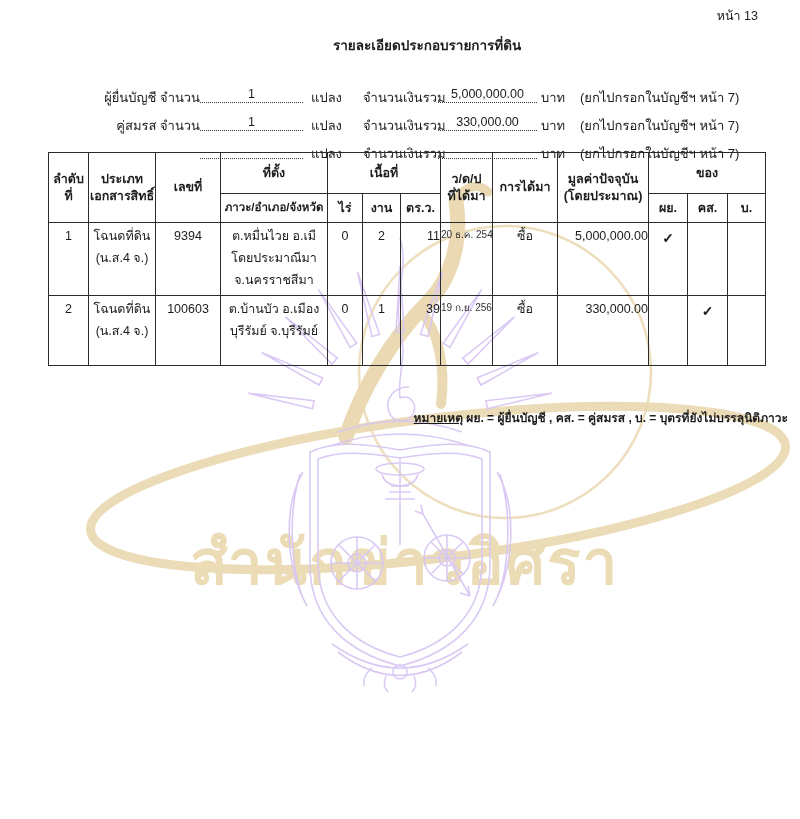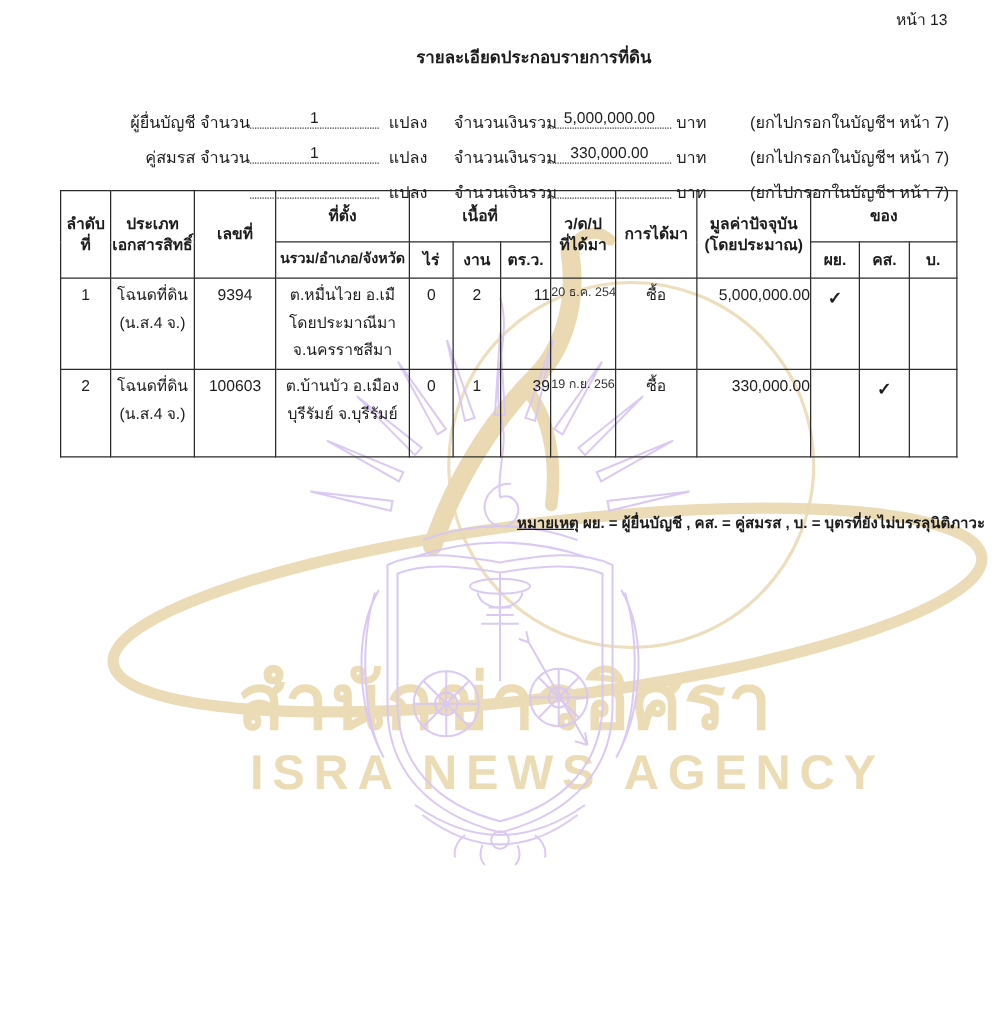--- a/index.html
+++ b/index.html
@@ -27,7 +27,7 @@
   .sl-unit{left:263px;}
   .sl-amtlab{left:315px;}
   .sl-baht{left:493px;}
-  .sl-note{left:552px;}
+  .sl-note{left:532px;}
   
   table.land{position:absolute;top:152px;left:48px;border-collapse:collapse;table-layout:fixed;
              width:717px;font-size:12.5px;}

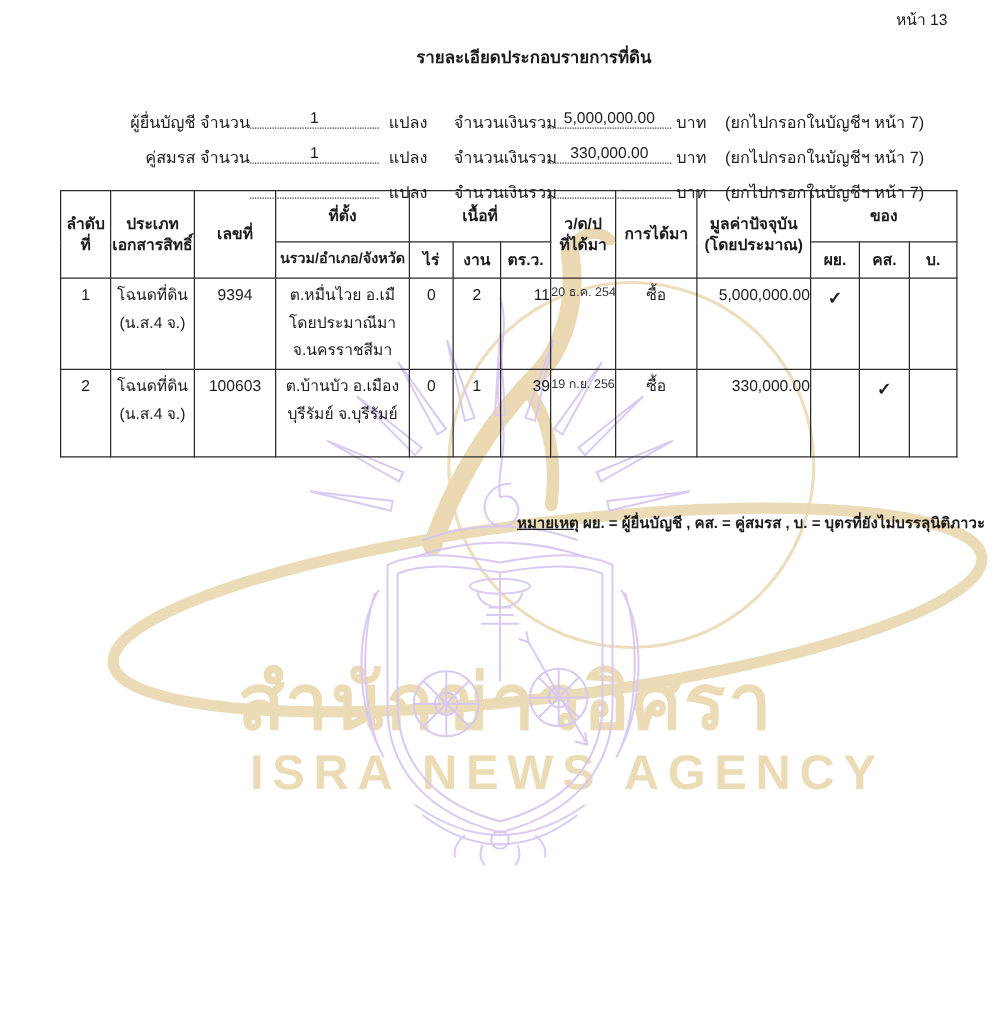--- a/index.html
+++ b/index.html
@@ -192,7 +192,7 @@
         <th colspan="3">ของ</th>
       </tr>
       <tr class="hdr2">
-        <th class="loc-sub">นรวม/อำเภอ/จังหวัด</th>
+        <th class="loc-sub">ภาวะ/อำเภอ/จังหวัด</th>
         <th>ไร่</th>
         <th>งาน</th>
         <th>ตร.ว.</th>

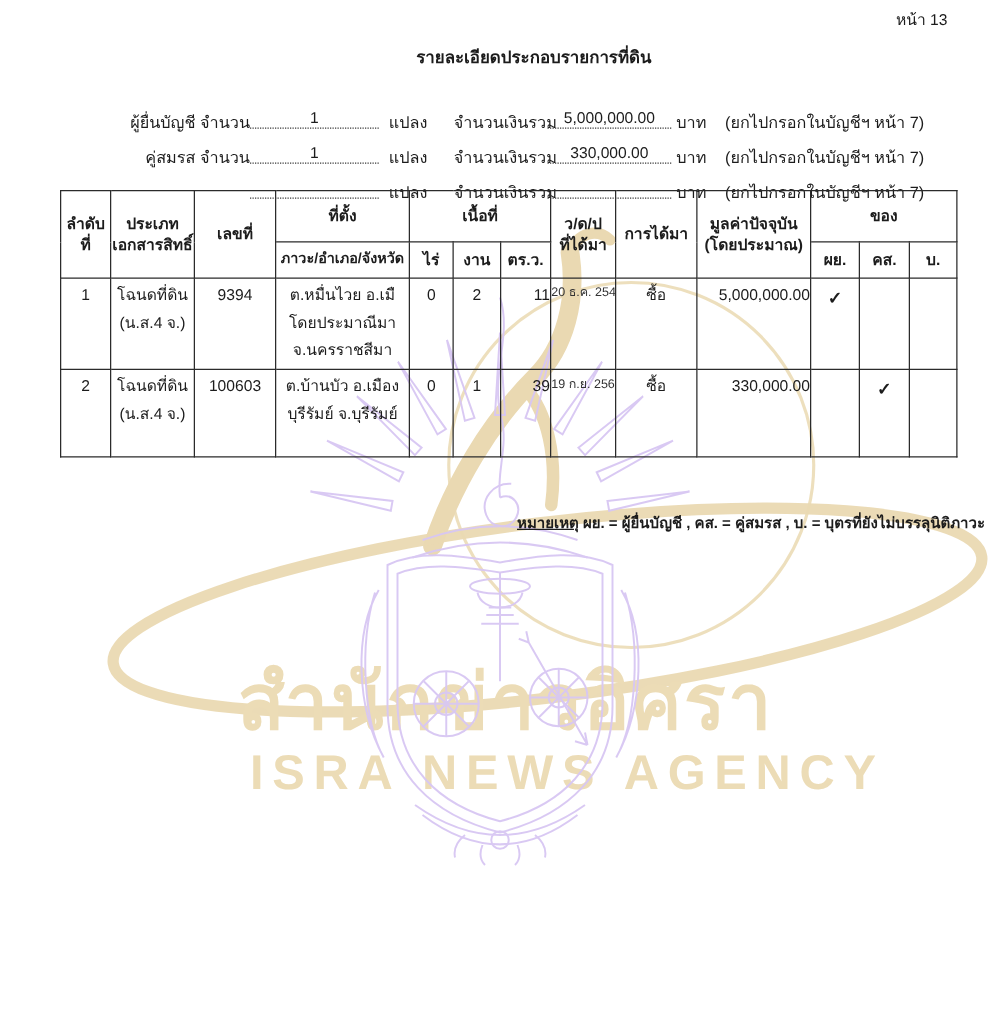--- a/index.html
+++ b/index.html
@@ -65,7 +65,6 @@
       </g>
     </svg>
     <div class="wm-thai">สำนักข่าวอิศรา</div>
-    <div class="wm-en">ISRA NEWS AGENCY</div>
     <svg class="wm-svg" width="800" height="819" viewBox="0 0 800 819" xmlns="http://www.w3.org/2000/svg">
 
       <g stroke="#d8c7f3" fill="none" stroke-width="1.6" opacity="0.95">

